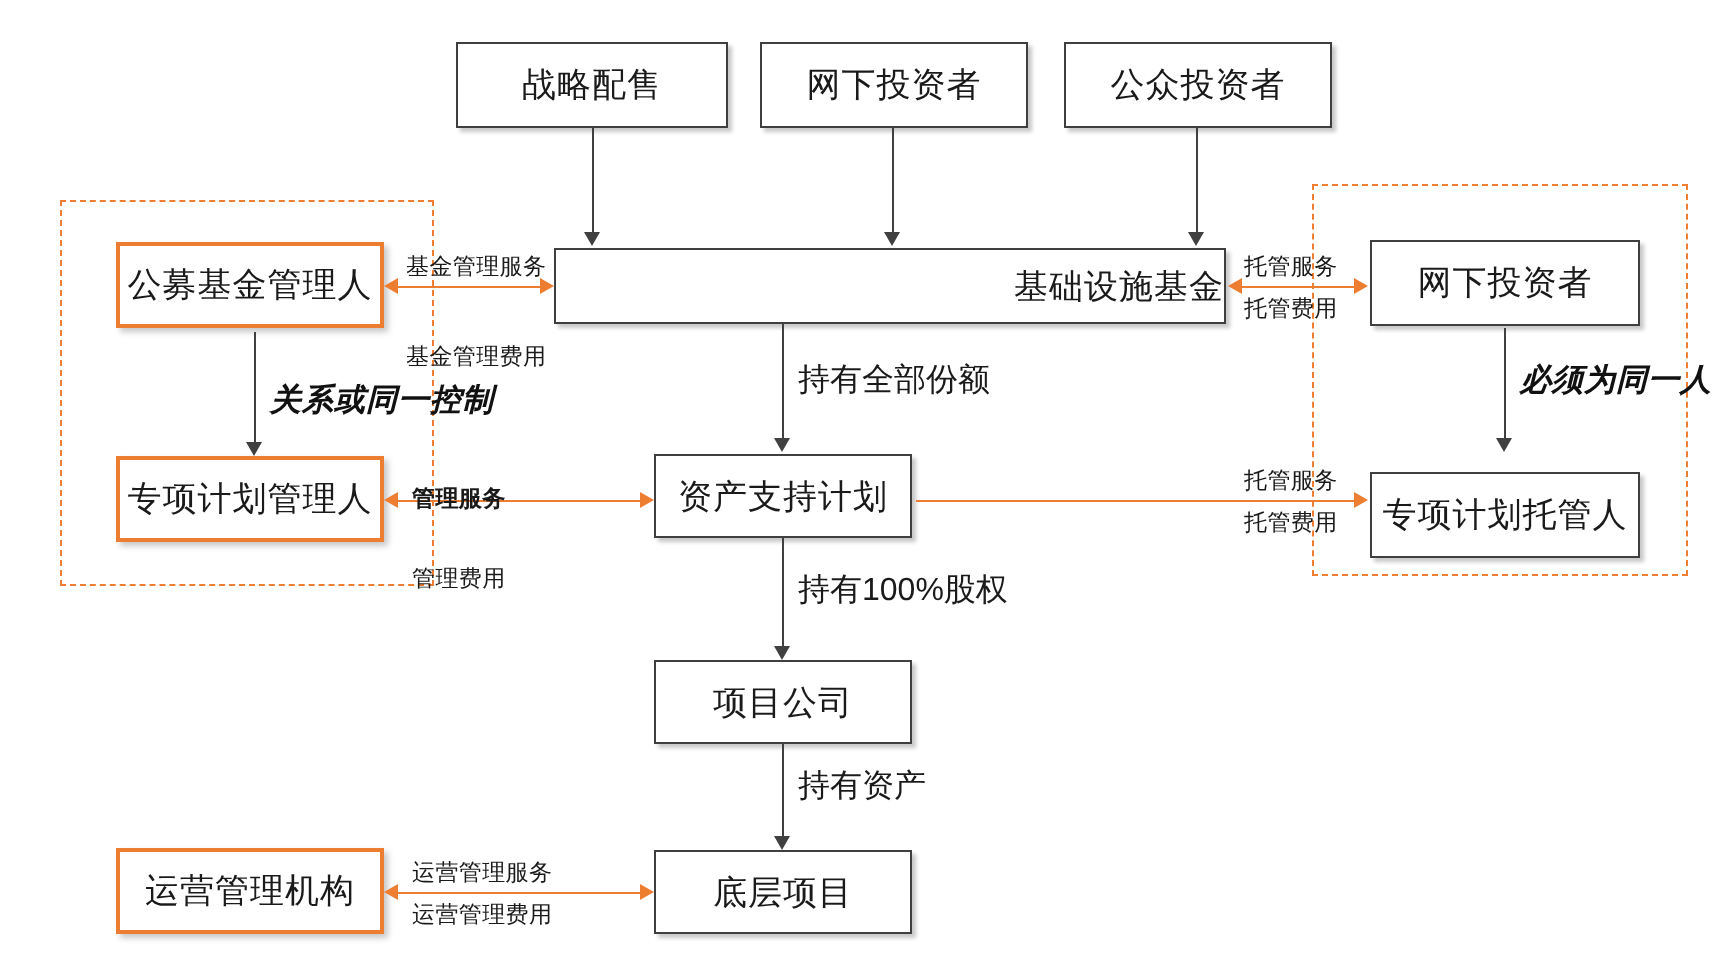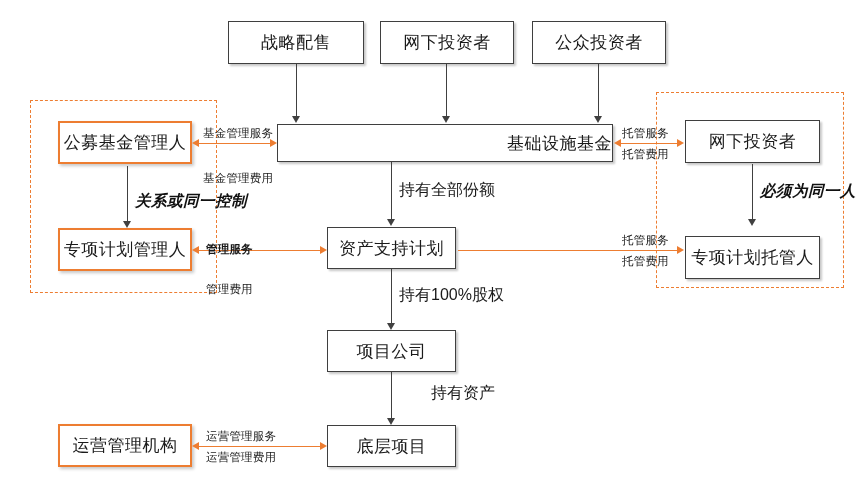--- a/index.html
+++ b/index.html
@@ -132,7 +132,7 @@
 
   <div class="vline" style="left:391px;top:372px;height:46px;"></div>
   <div class="ah-down" style="left:387px;top:418px;"></div>
-  <div class="edge-label" style="left:399px;top:383px;margin-left:32px;">持有资产</div>
+  <div class="edge-label" style="left:399px;top:383px;">持有资产</div>
 
   <div class="node" style="left:327px;top:425px;width:129px;height:42px;">
     <span>底层项目</span>

